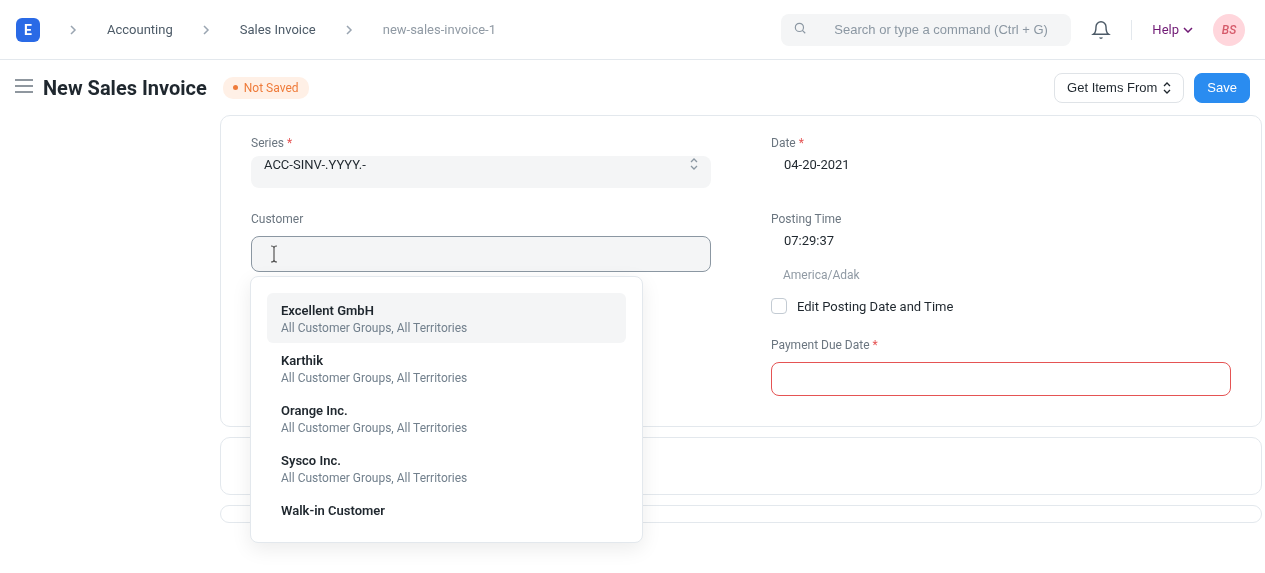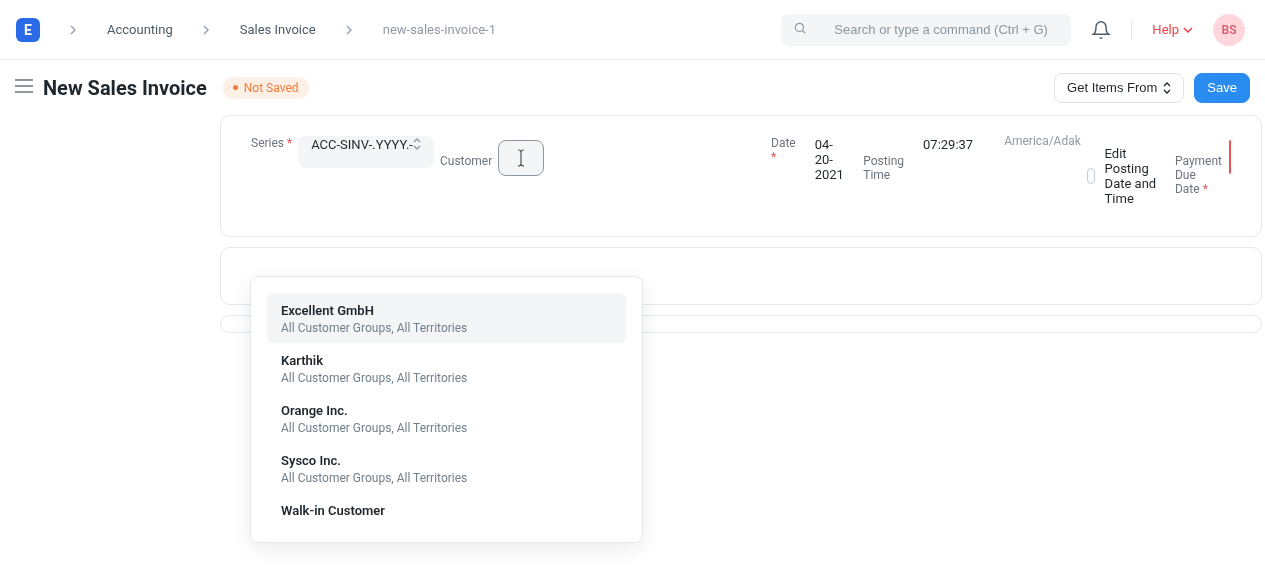--- a/index.html
+++ b/index.html
@@ -51,7 +51,7 @@
     .bell { width:20px; height:20px; color:#4c5a67; position:relative; }
     .bell svg { width:20px; height:20px; }
     .divider { width:1px; height:20px; background:#e3e8ed; }
-    .help { display:flex; align-items:center; gap:4px; color:#ef4444; }
+    .help { display:flex; align-items:center; gap:4px; color:#701a75; }
     .help svg{ width:10px; height:6px; }
     .avatar {
       width:32px; height:32px; border-radius:50%;

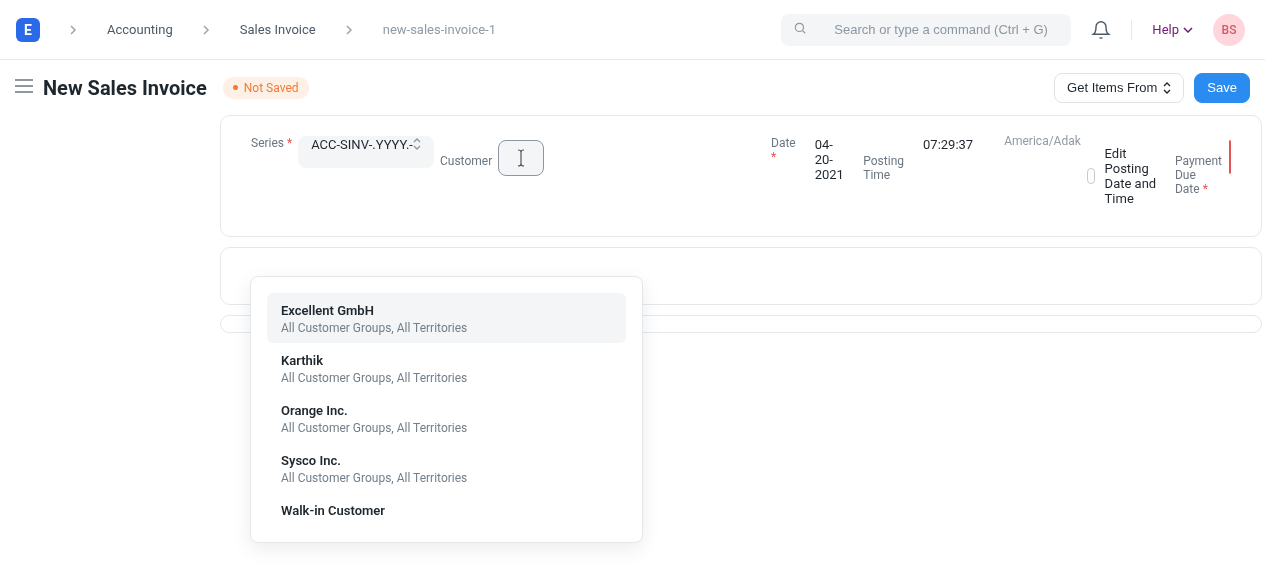--- a/index.html
+++ b/index.html
@@ -57,7 +57,7 @@
       width:32px; height:32px; border-radius:50%;
       background:#ffd6dc; color:#d55a6a;
       display:flex; align-items:center; justify-content:center;
-      font-size:12px; font-weight:500;
+      font-size:12px; font-weight:500;font-style:italic;
     }
     
     .toolbar {

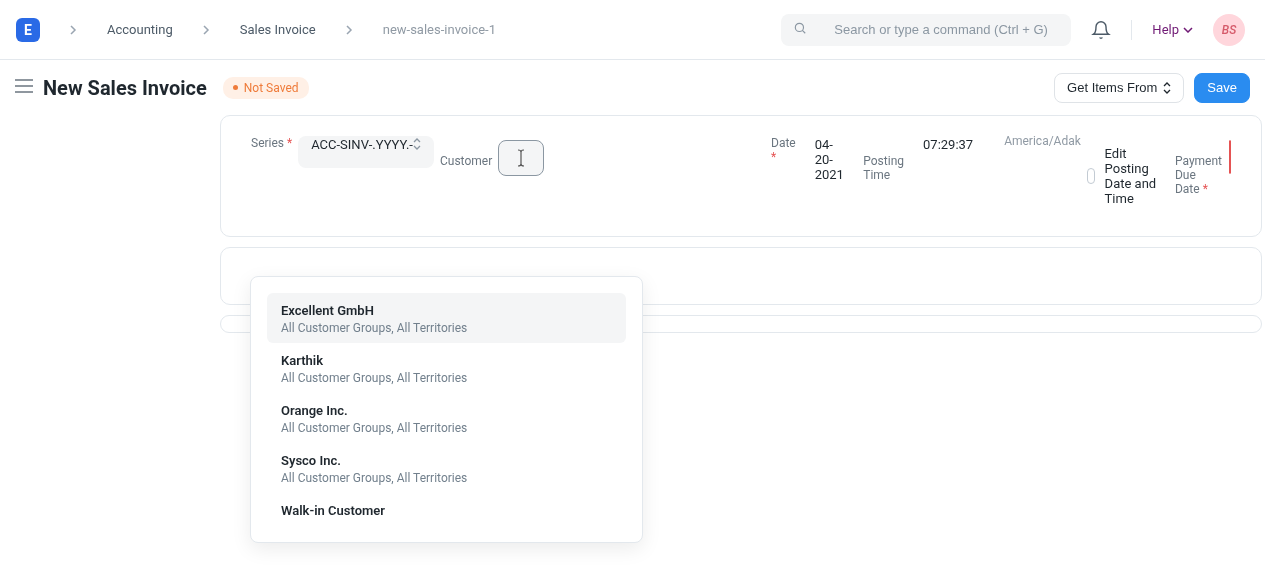--- a/index.html
+++ b/index.html
@@ -99,7 +99,7 @@
       gap:60px;
       position:relative;
     }
-    .col { flex:1; display:flex; flex-direction:row; gap:6px; position:relative; }
+    .col { flex:1; display:flex; flex-direction:column; gap:6px; position:relative; }
     .label { font-size:12px; color:#6b7680; margin-top:0; }
     .label .req { color:#e55353; }
     .input-like {

